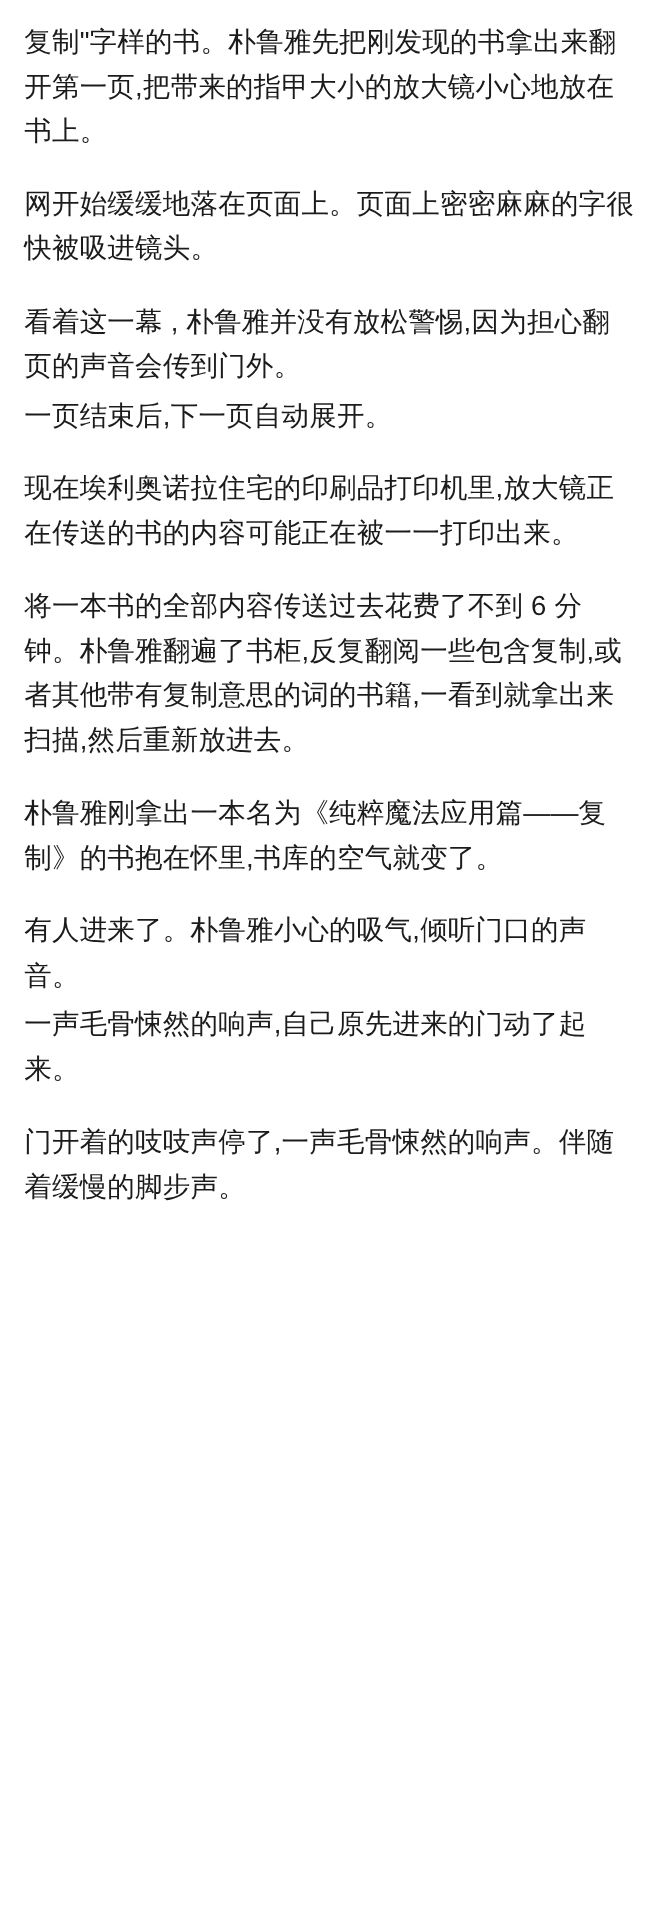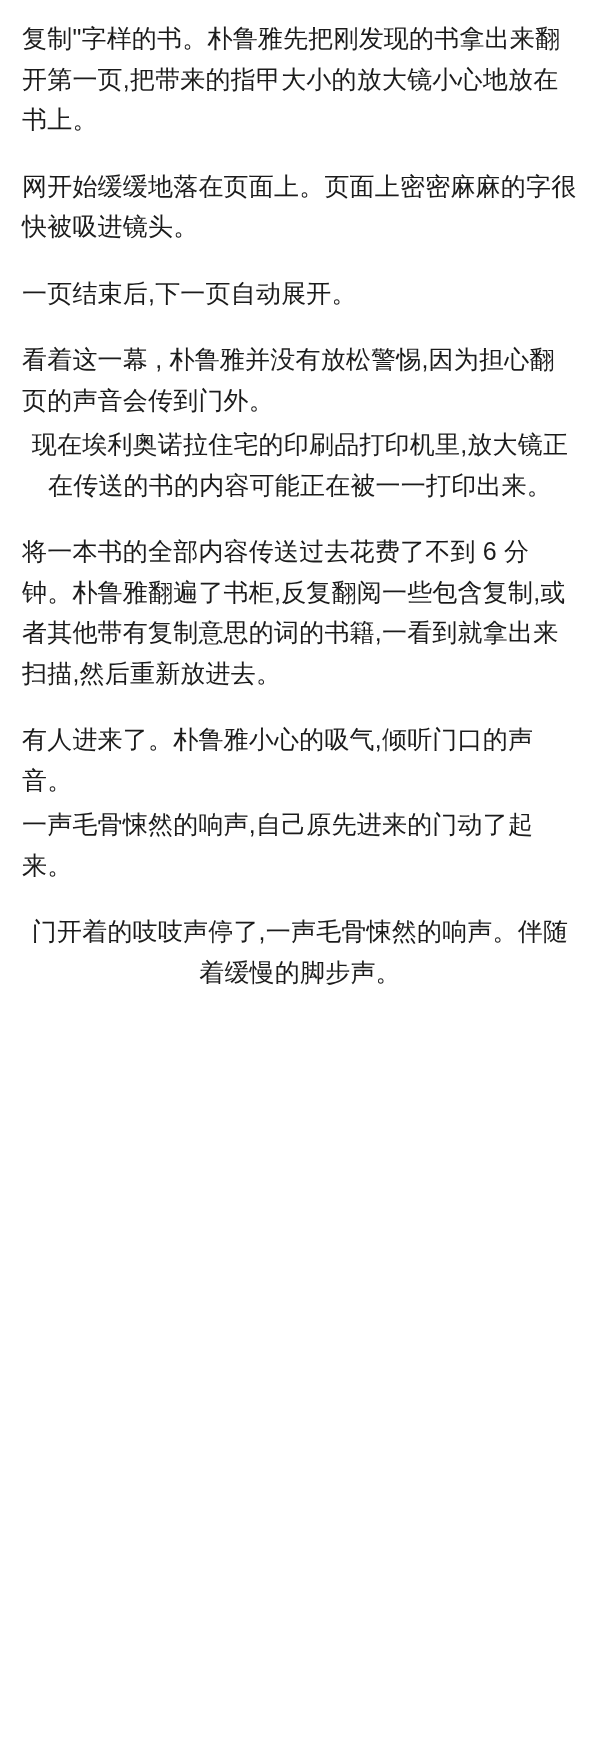--- a/index.html
+++ b/index.html
@@ -44,8 +44,8 @@
 
   <p class="para">复制"字样的书。朴鲁雅先把刚发现的书拿出来翻开第一页,把带来的指甲大小的放大镜小心地放在书上。</p>
   <p class="para">网开始缓缓地落在页面上。页面上密密麻麻的字很快被吸进镜头。</p>
+  <p class="para tight">看着这一幕 , 朴鲁雅并没有放松警惕,因为担心翻页的声音会传到门外。</p>
   <p class="para">一页结束后,下一页自动展开。</p>
-  <p class="para tight">看着这一幕 , 朴鲁雅并没有放松警惕,因为担心翻页的声音会传到门外。</p>
   <p class="para cont">现在埃利奥诺拉住宅的印刷品打印机里,放大镜正在传送的书的内容可能正在被一一打印出来。</p>
   <p class="para">将一本书的全部内容传送过去花费了不到 6 分钟。朴鲁雅翻遍了书柜,反复翻阅一些包含复制,或者其他带有复制意思的词的书籍,一看到就拿出来扫描,然后重新放进去。</p>
   <p class="para tight">有人进来了。朴鲁雅小心的吸气,倾听门口的声音。</p>

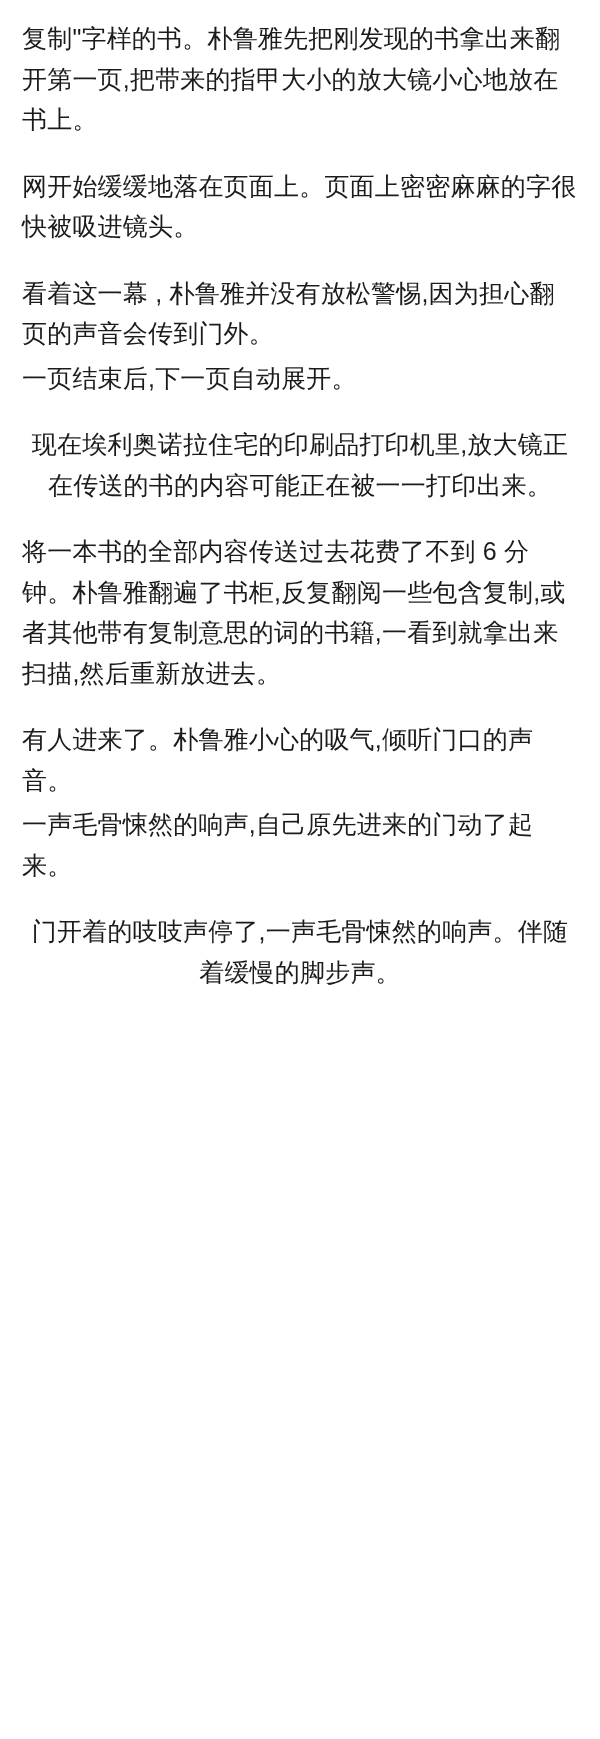--- a/index.html
+++ b/index.html
@@ -34,7 +34,6 @@
   }
   .para.cont {
     margin-top: 0;
-    text-align: center;
   }
 </style>
 </head>

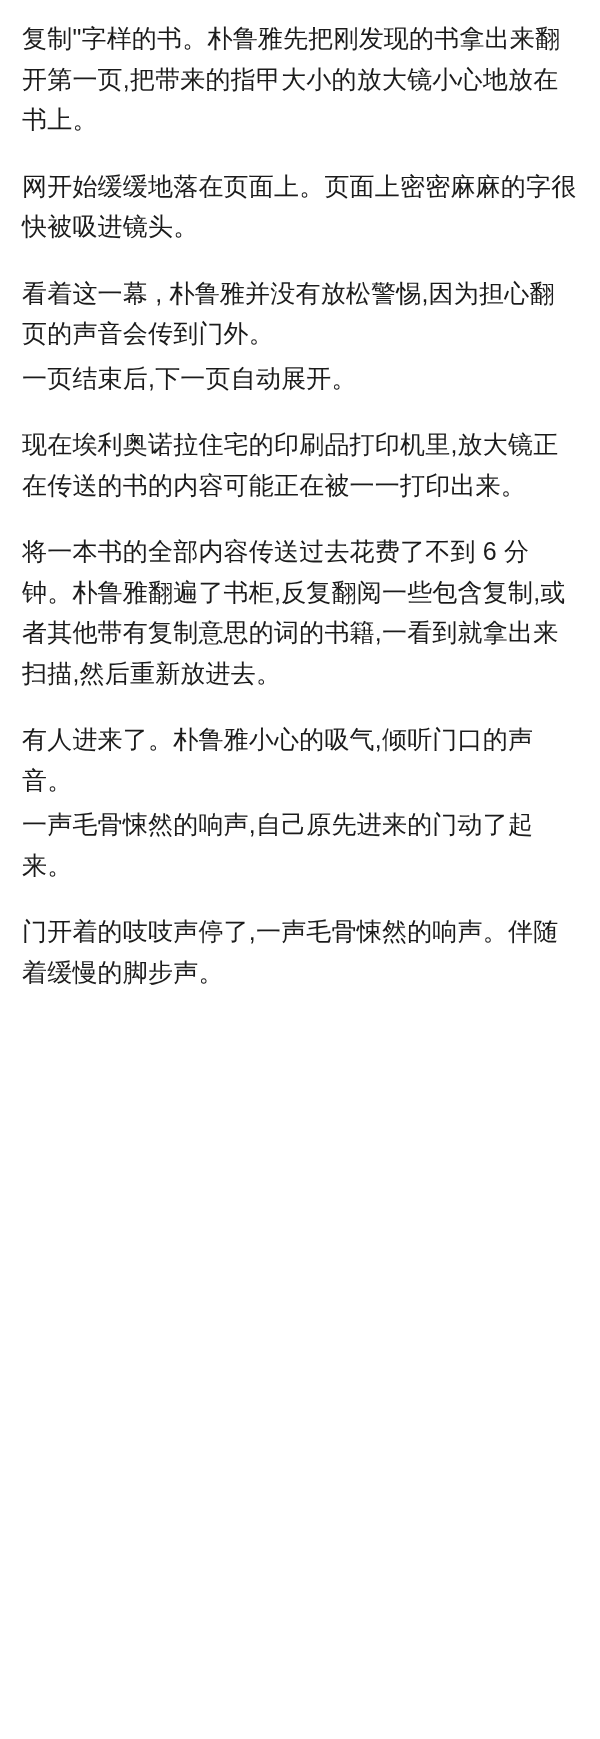--- a/index.html
+++ b/index.html
@@ -47,6 +47,7 @@
   <p class="para">一页结束后,下一页自动展开。</p>
   <p class="para cont">现在埃利奥诺拉住宅的印刷品打印机里,放大镜正在传送的书的内容可能正在被一一打印出来。</p>
   <p class="para">将一本书的全部内容传送过去花费了不到 6 分钟。朴鲁雅翻遍了书柜,反复翻阅一些包含复制,或者其他带有复制意思的词的书籍,一看到就拿出来扫描,然后重新放进去。</p>
+  <p class="para">朴鲁雅刚拿出一本名为《纯粹魔法应用篇——复制》的书抱在怀里,书库的空气就变了。</p>
   <p class="para tight">有人进来了。朴鲁雅小心的吸气,倾听门口的声音。</p>
   <p class="para">一声毛骨悚然的响声,自己原先进来的门动了起来。</p>
   <p class="para cont">门开着的吱吱声停了,一声毛骨悚然的响声。伴随着缓慢的脚步声。</p>

